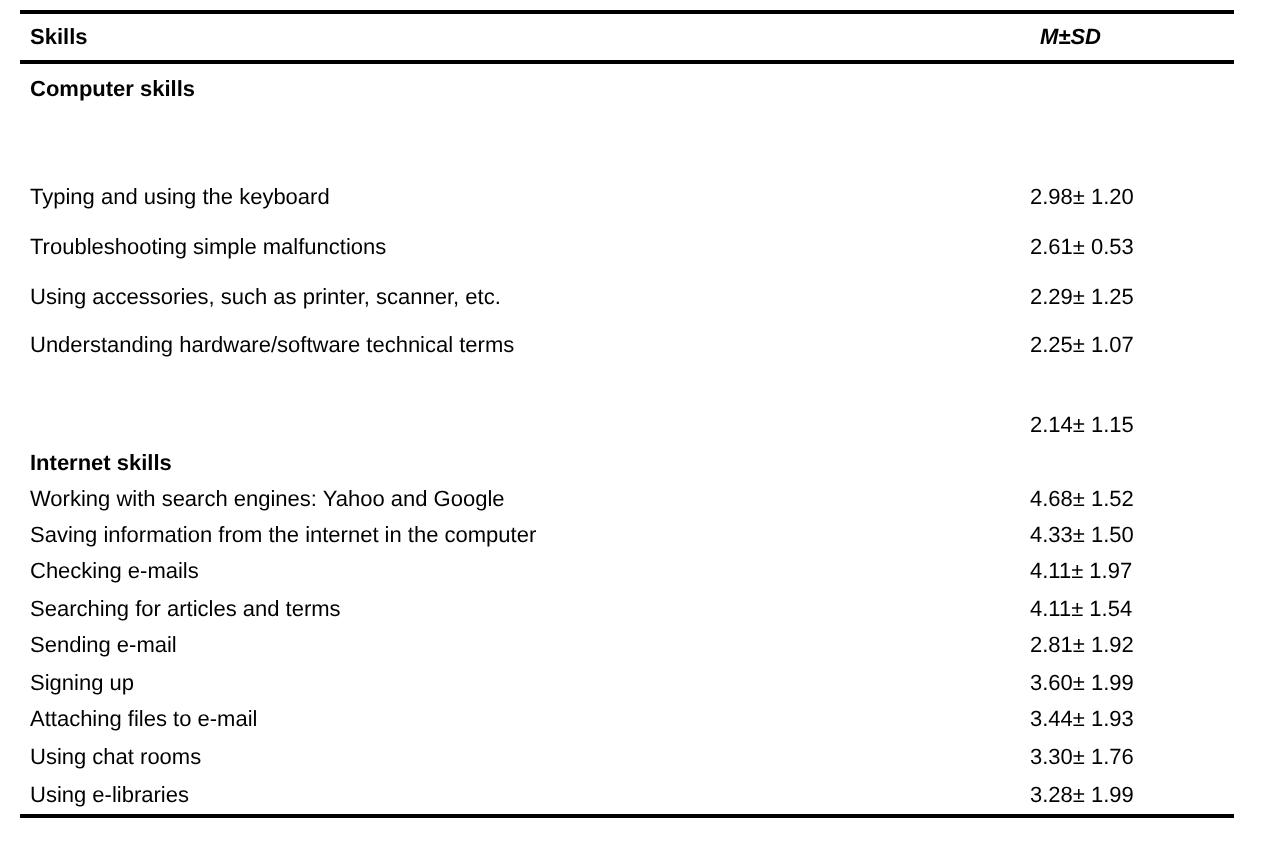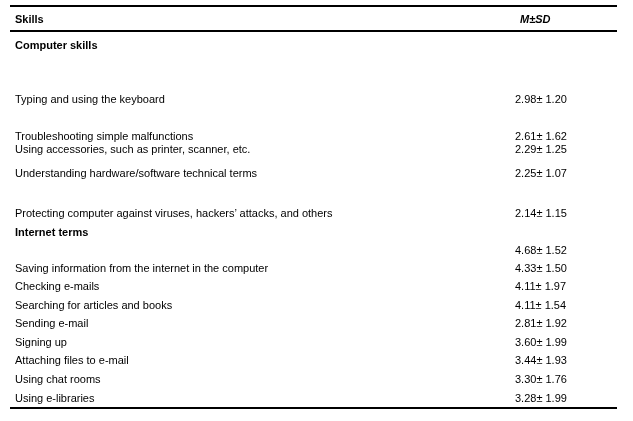--- a/index.html
+++ b/index.html
@@ -73,7 +73,7 @@
     <span class="skill">Typing and using the keyboard</span>
     <span class="msd">2.98± 1.20</span>
   </div>
-  <div class="row" style="top:129px">
+  <div class="row" style="top:117px">
     <span class="skill">Troubleshooting simple malfunctions</span>
     <span class="msd">2.61± 1.62</span>
   </div>

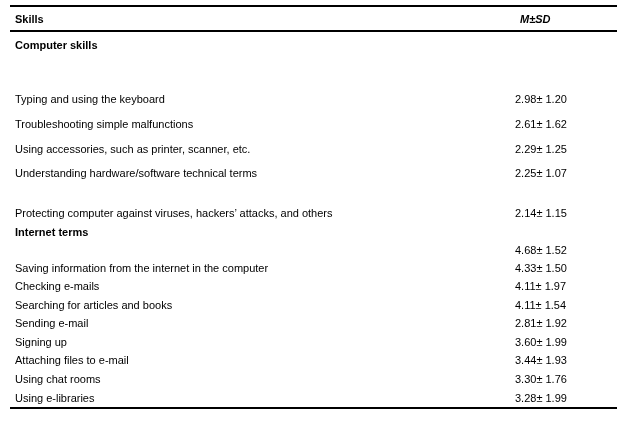--- a/index.html
+++ b/index.html
@@ -75,7 +75,7 @@
   </div>
   <div class="row" style="top:117px">
     <span class="skill">Troubleshooting simple malfunctions</span>
-    <span class="msd">2.61± 1.62</span>
+    <span class="msd">2.61± 0.53</span>
   </div>
   <div class="row" style="top:142px">
     <span class="skill">Using accessories, such as printer, scanner, etc.</span>

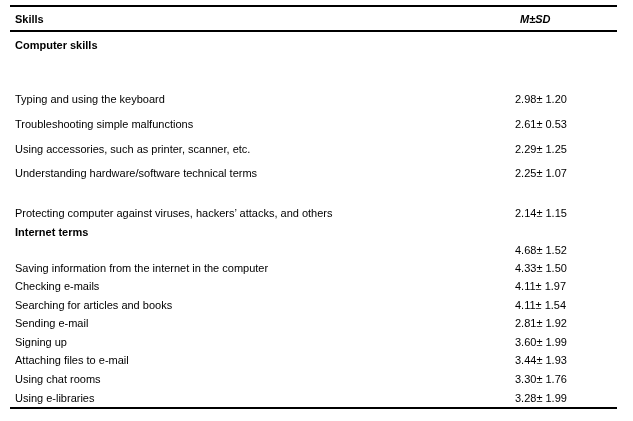--- a/index.html
+++ b/index.html
@@ -86,7 +86,6 @@
     <span class="msd">2.25± 1.07</span>
   </div>
   <div class="row" style="top:206px">
-    <span class="skill">Protecting computer against viruses, hackers’ attacks, and others</span>
     <span class="msd">2.14± 1.15</span>
   </div>
 

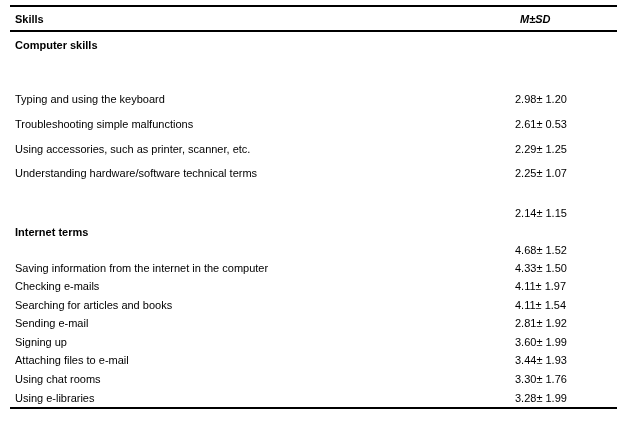--- a/index.html
+++ b/index.html
@@ -90,7 +90,7 @@
   </div>
 
   <div class="row" style="top:225px">
-    <span class="skill bold">Internet terms</span>
+    <span class="skill bold">Internet skills</span>
   </div>
 
   <div class="row" style="top:243px">

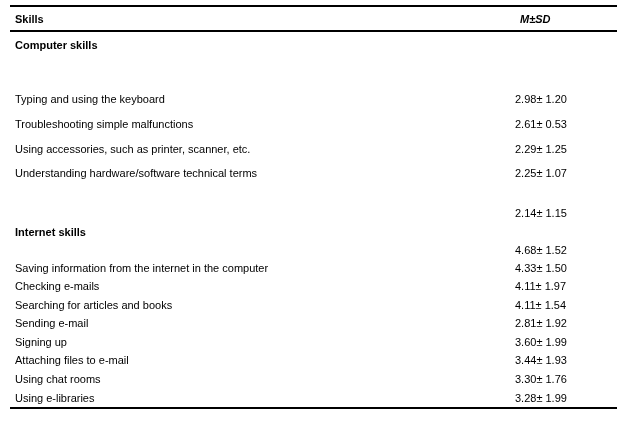--- a/index.html
+++ b/index.html
@@ -94,6 +94,7 @@
   </div>
 
   <div class="row" style="top:243px">
+    <span class="skill">Working with search engines: Yahoo and Google</span>
     <span class="msd">4.68± 1.52</span>
   </div>
   <div class="row" style="top:261px">

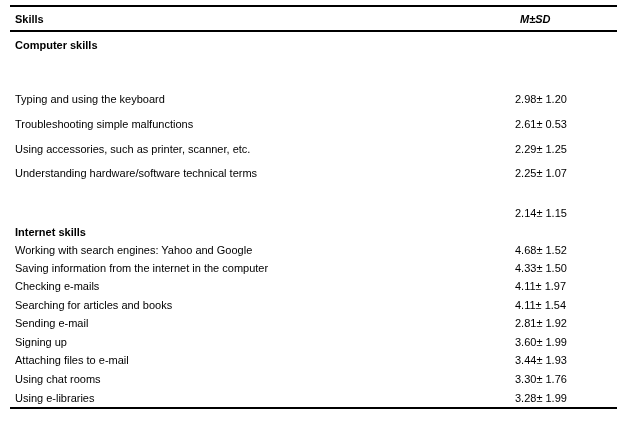--- a/index.html
+++ b/index.html
@@ -106,7 +106,7 @@
     <span class="msd">4.11± 1.97</span>
   </div>
   <div class="row" style="top:298px">
-    <span class="skill">Searching for articles and books</span>
+    <span class="skill">Searching for articles and terms</span>
     <span class="msd">4.11± 1.54</span>
   </div>
   <div class="row" style="top:316px">

